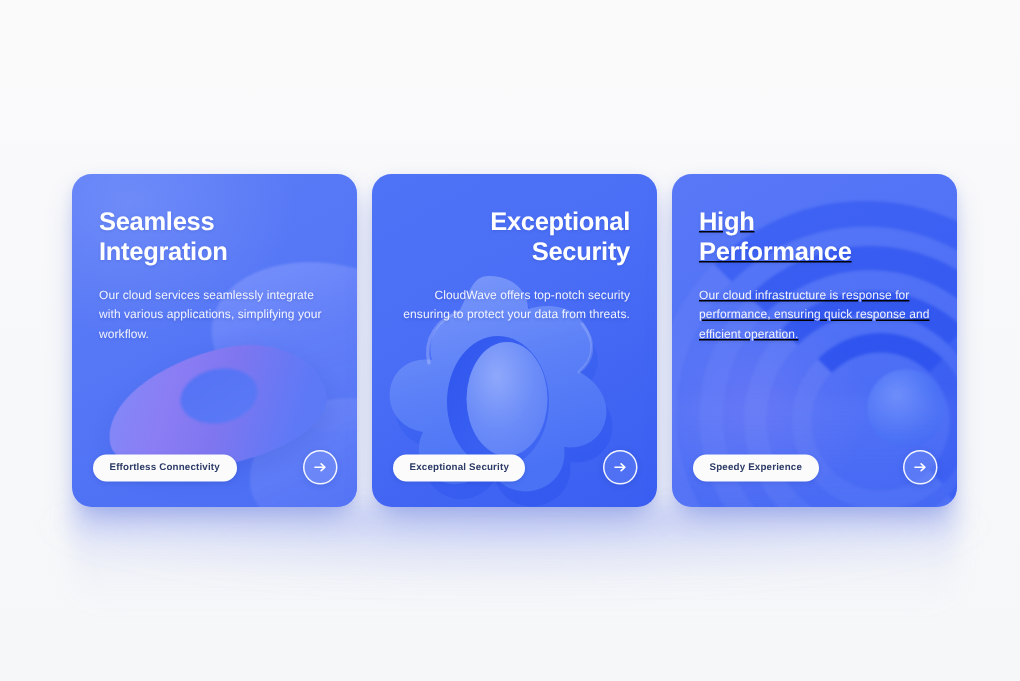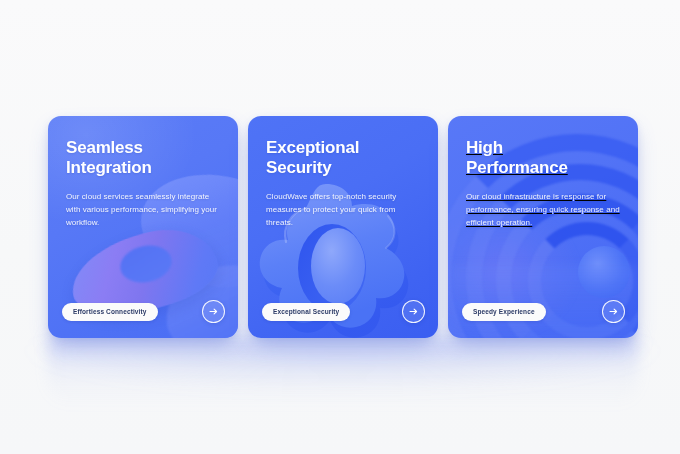--- a/index.html
+++ b/index.html
@@ -133,6 +133,7 @@
   
   .card-2 {
     background: linear-gradient(150deg, #4f73f6 0%, #4a6ef5 40%, #3f63f2 78%, #3a5ef1 100%);
+    text-align: right;
   }
   .gear {
     position: absolute;

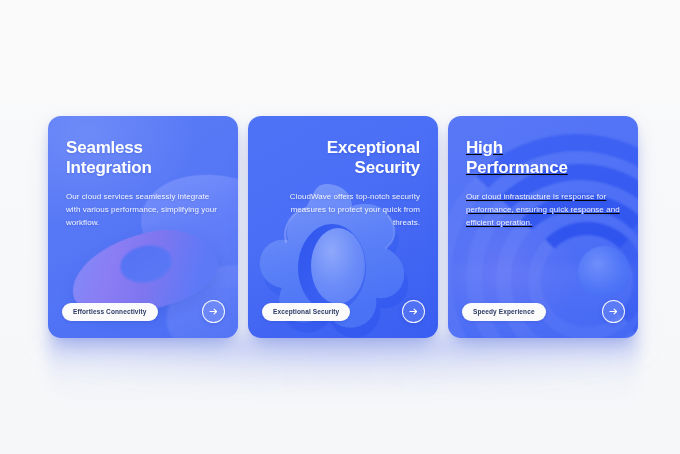--- a/index.html
+++ b/index.html
@@ -296,7 +296,7 @@
       <div class="card-body">
         <h2 class="card-title">Seamless
 Integration</h2>
-        <p class="card-desc">Our cloud services seamlessly integrate with various performance, simplifying your workflow.</p>
+        <p class="card-desc">Our cloud services seamlessly integrate with various applications, simplifying your workflow.</p>
       </div>
       <div class="card-footer">
         <span class="pill">Effortless Connectivity</span>

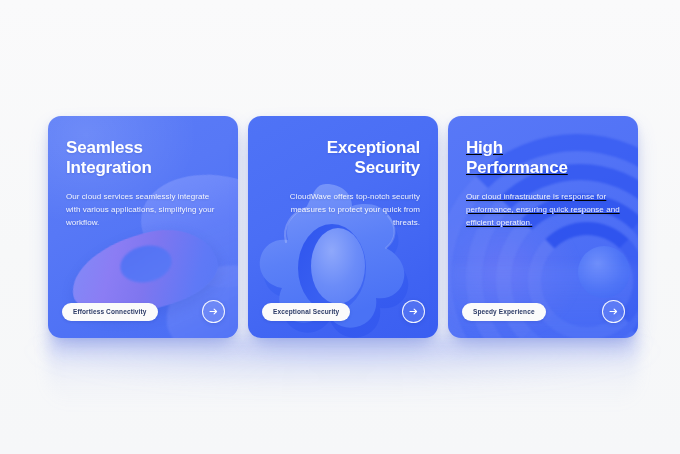--- a/index.html
+++ b/index.html
@@ -361,7 +361,7 @@
       <div class="card-body">
         <h2 class="card-title">Exceptional
 Security</h2>
-        <p class="card-desc">CloudWave offers top-notch security measures to protect your quick from threats.</p>
+        <p class="card-desc">CloudWave offers top-notch security ensuring to protect your data from threats.</p>
       </div>
       <div class="card-footer">
         <span class="pill">Exceptional Security</span>

